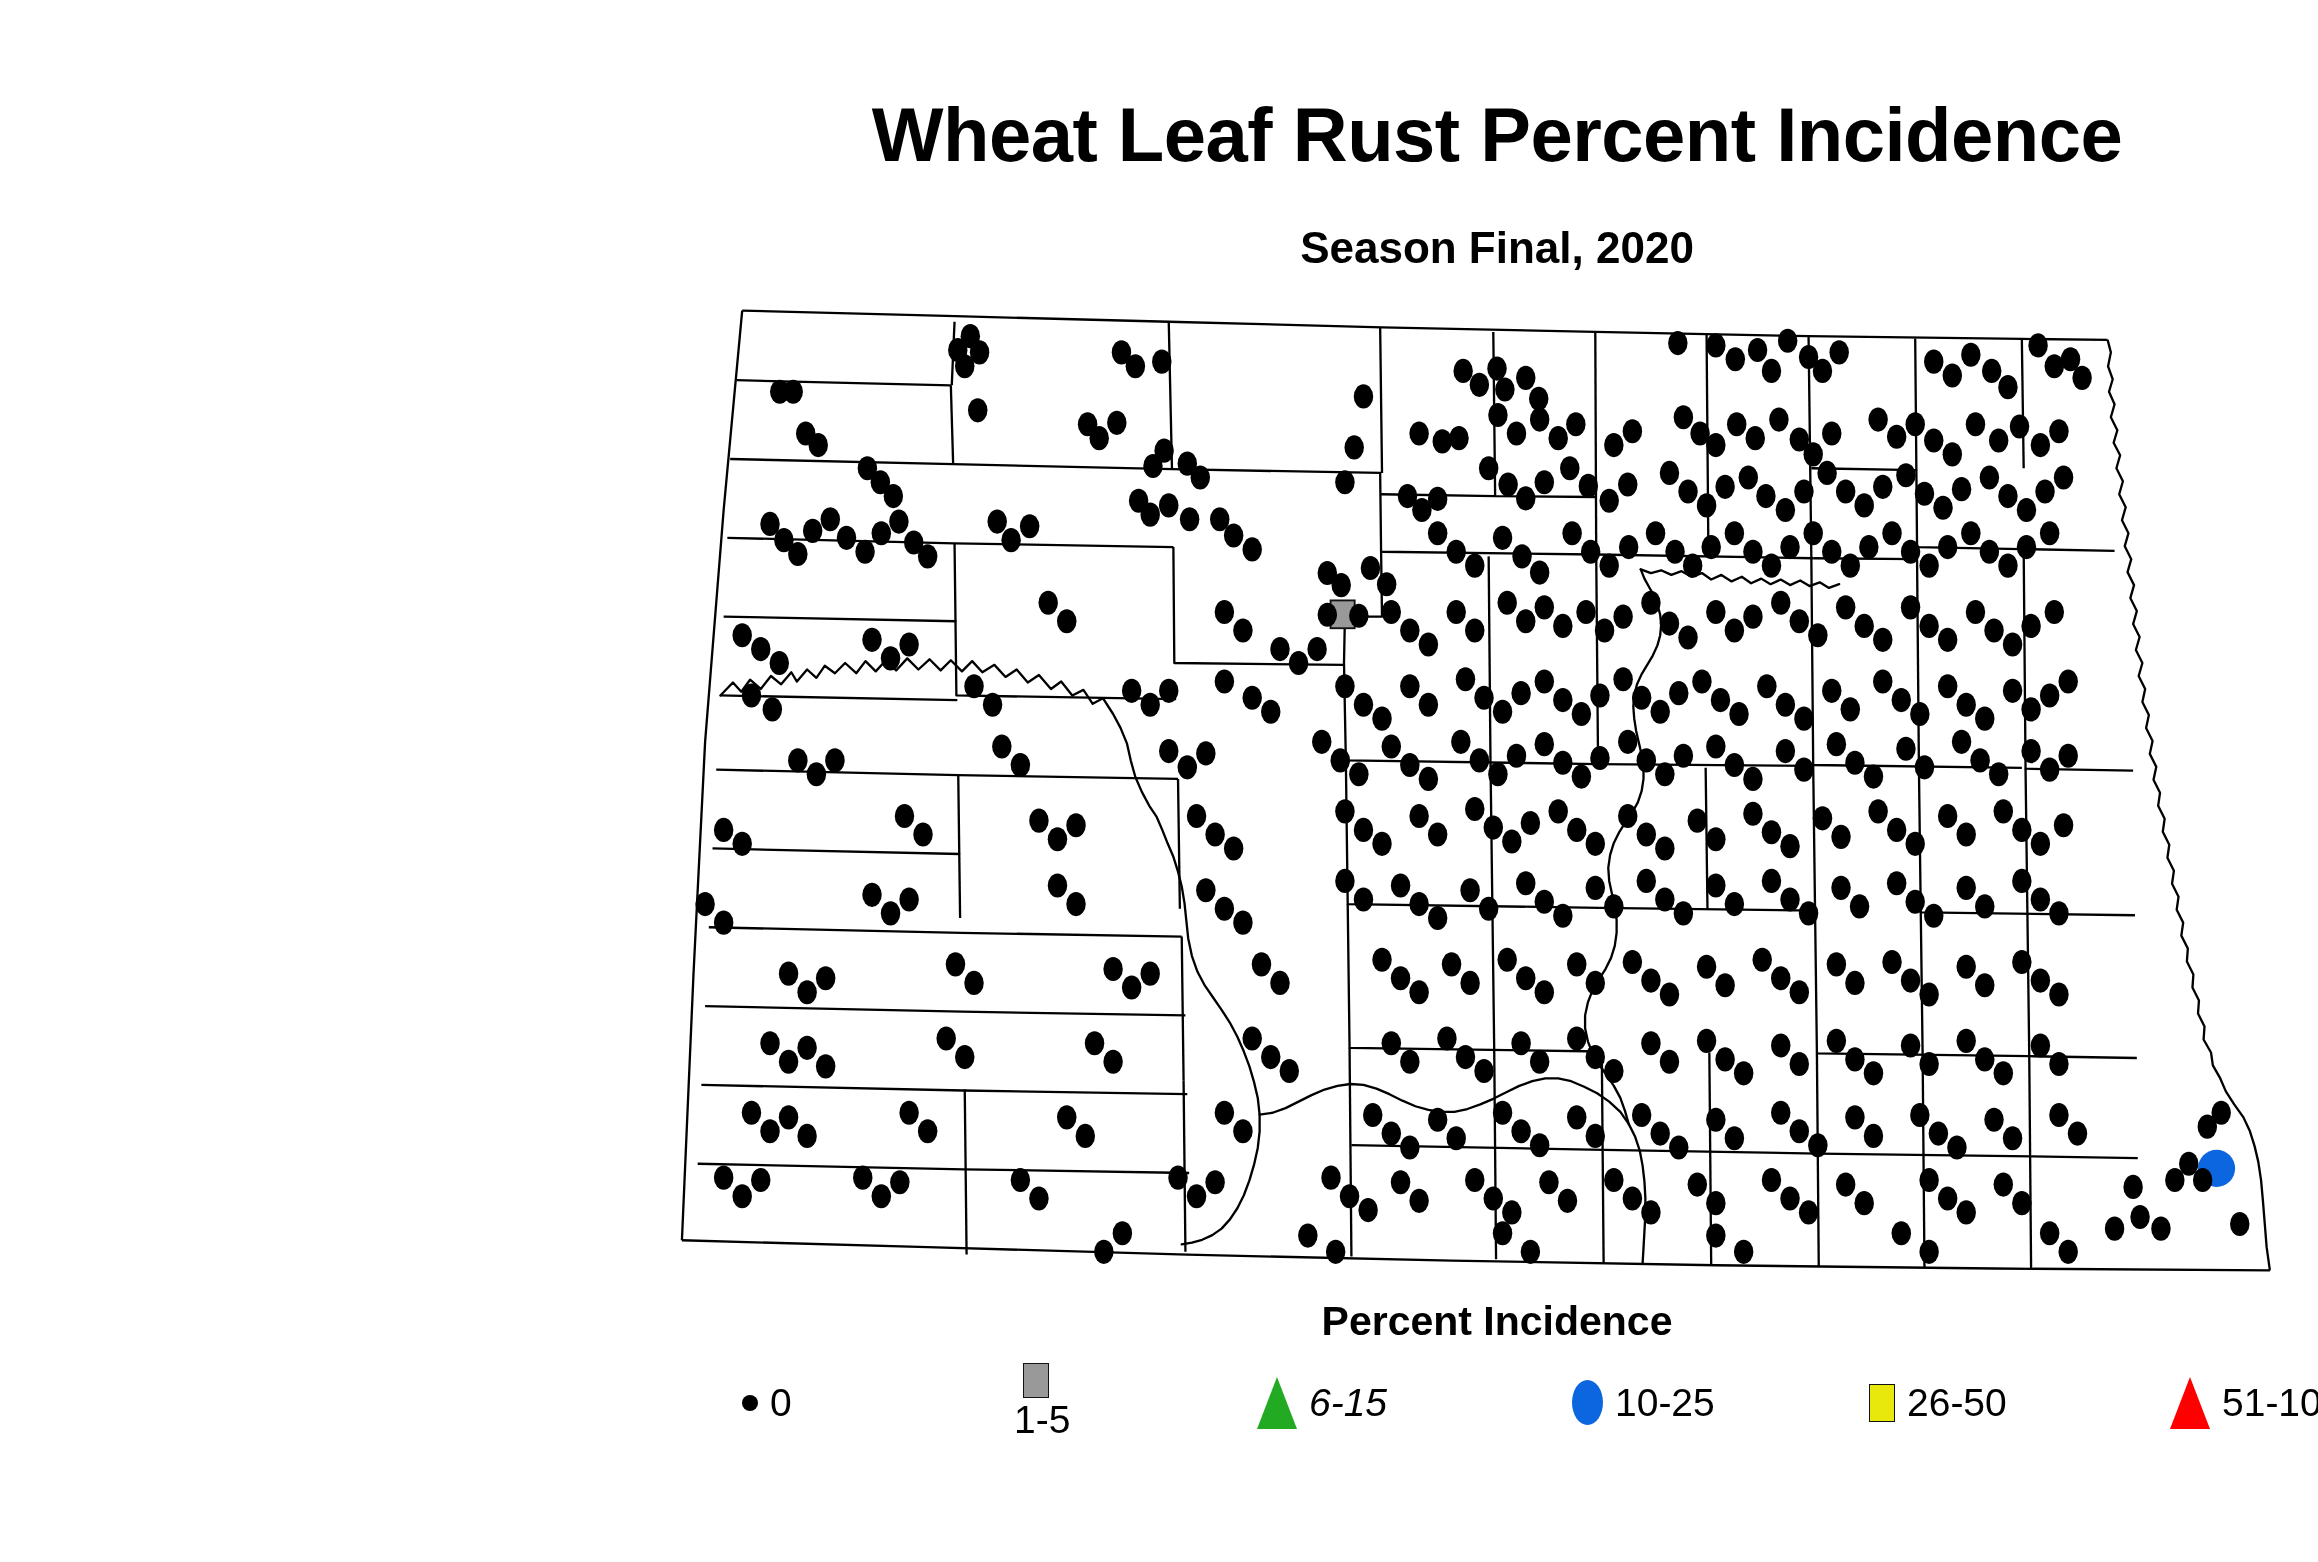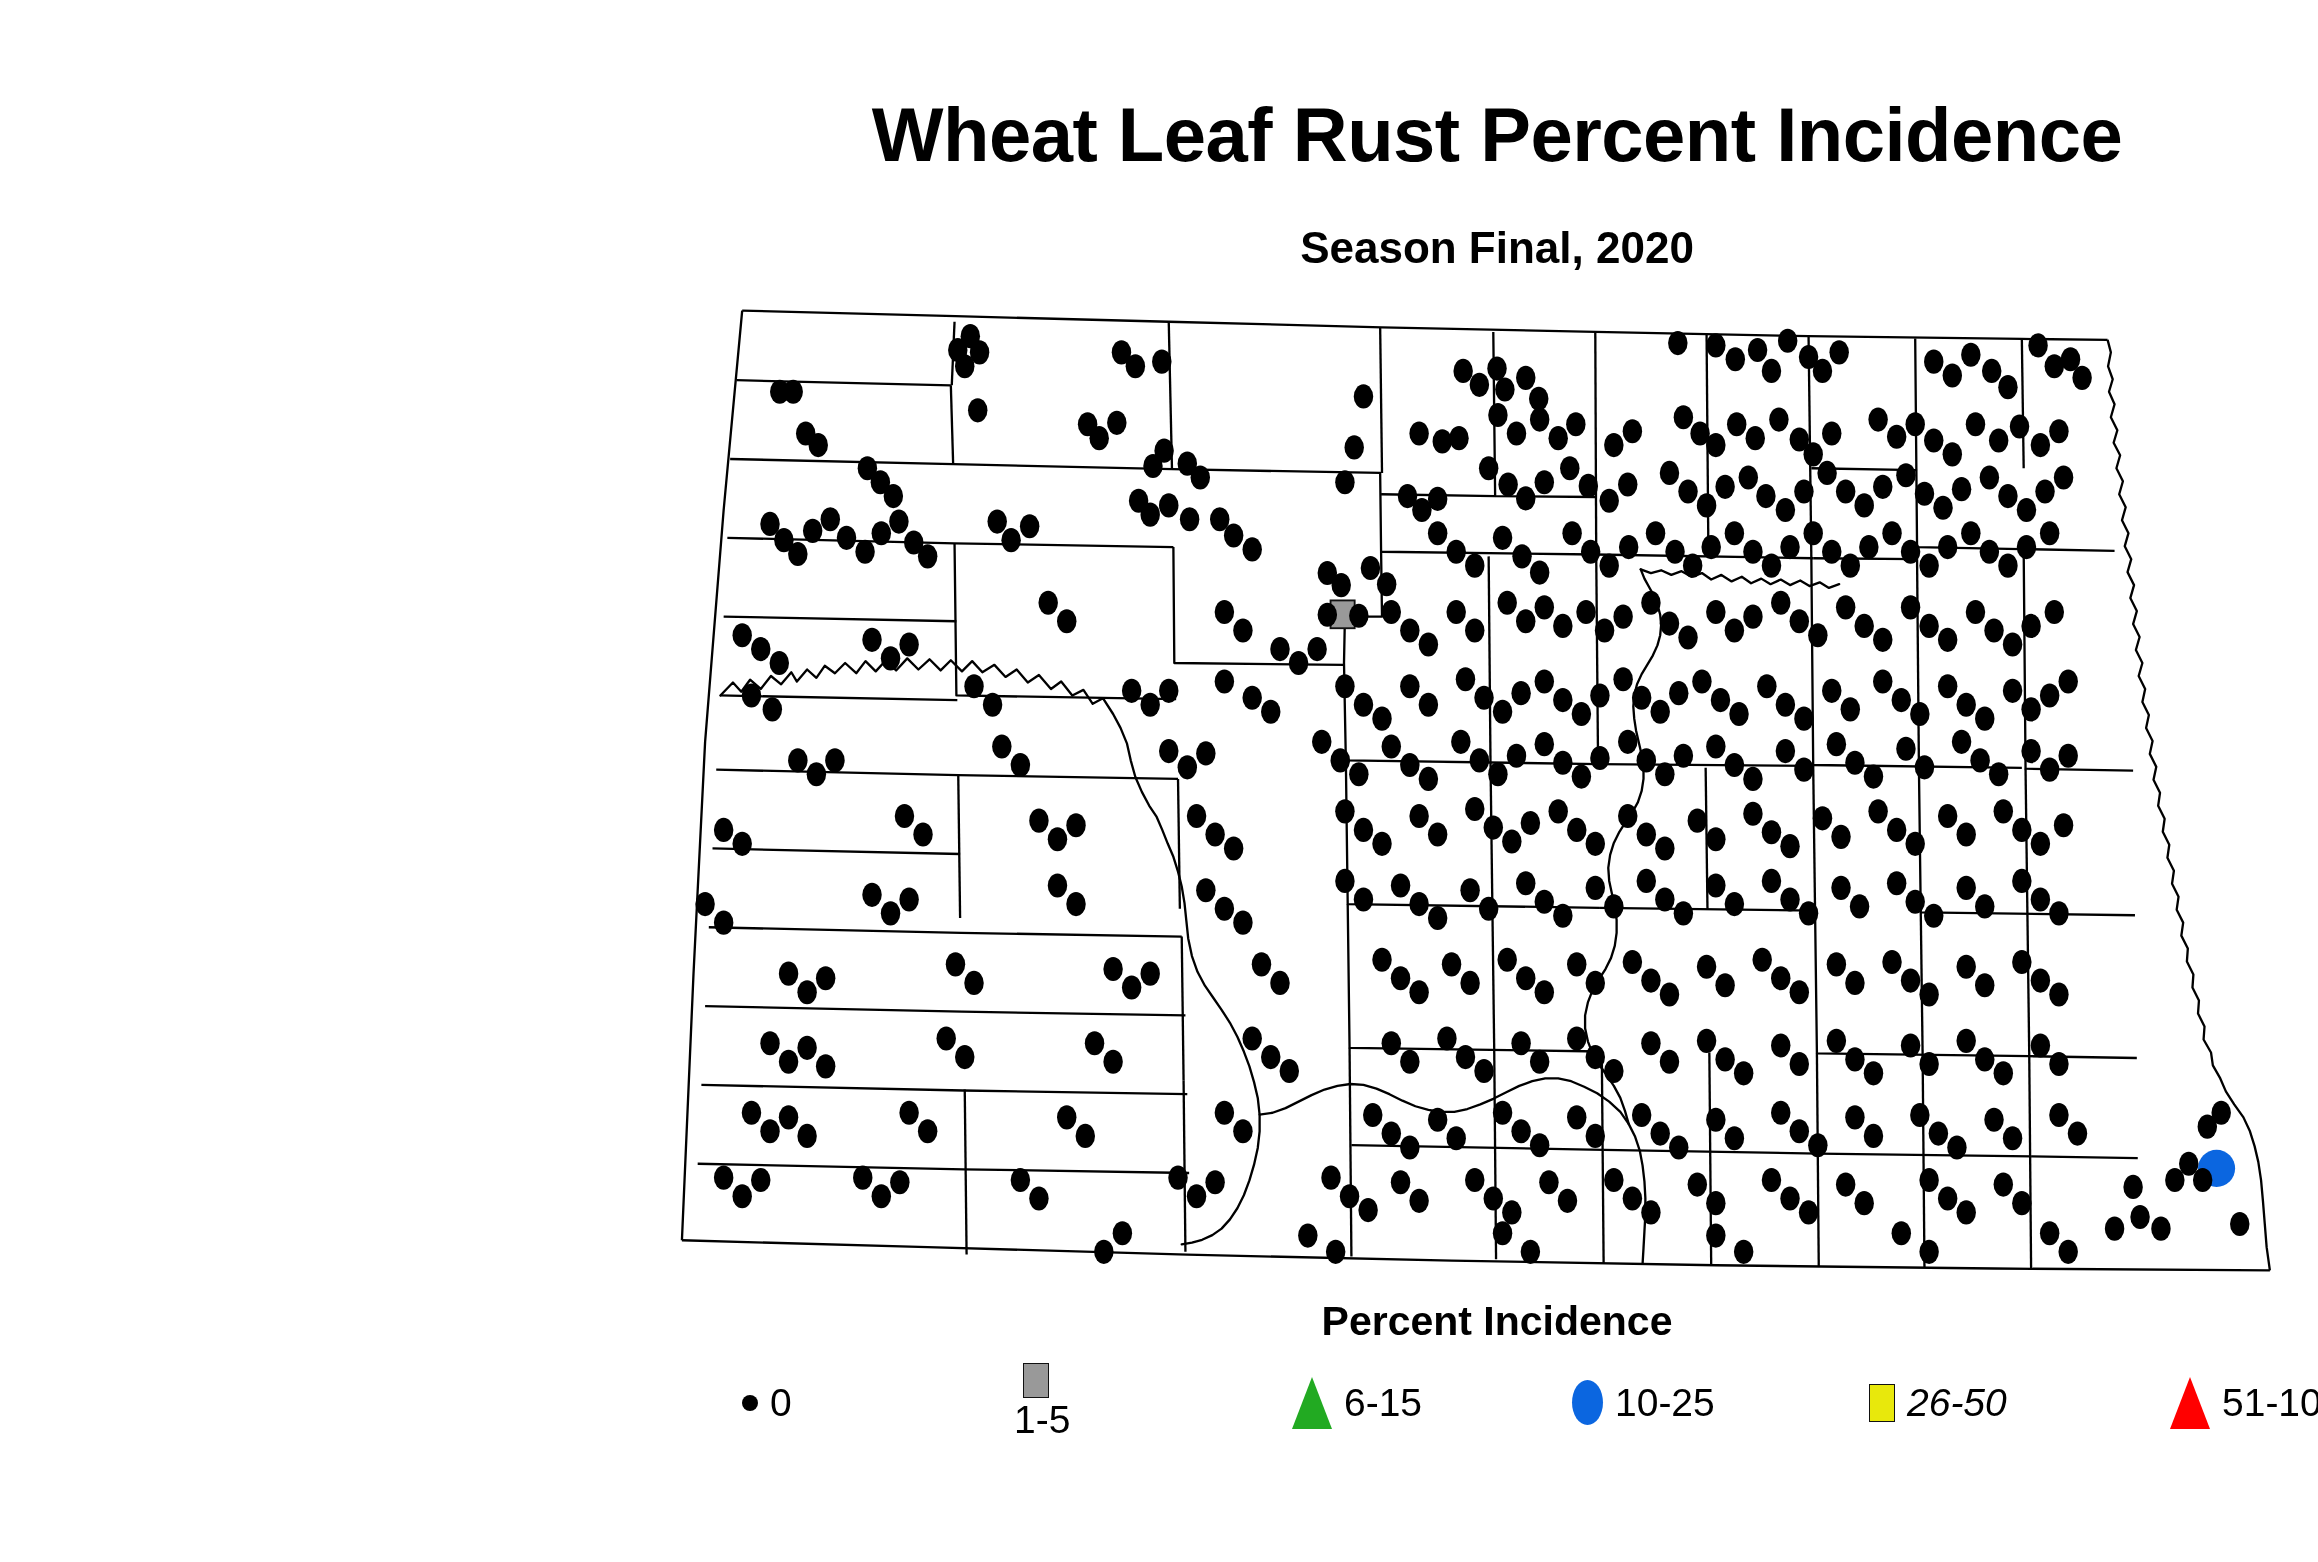--- a/index.html
+++ b/index.html
@@ -720,7 +720,7 @@
         <span class="sym sym-sq" style="background: rgb(153, 153, 153);"></span>
         <span class="legend-label">1-5</span>
       </div>
-      <div class="legend-item" style="left: 550px;">
+      <div class="legend-item" style="left: 515px; font-style: italic;">
         <span class="sym sym-tri" style="border-bottom: 52px solid rgb(34, 170, 34);"></span>
         <span class="legend-label">6-15</span>
       </div>

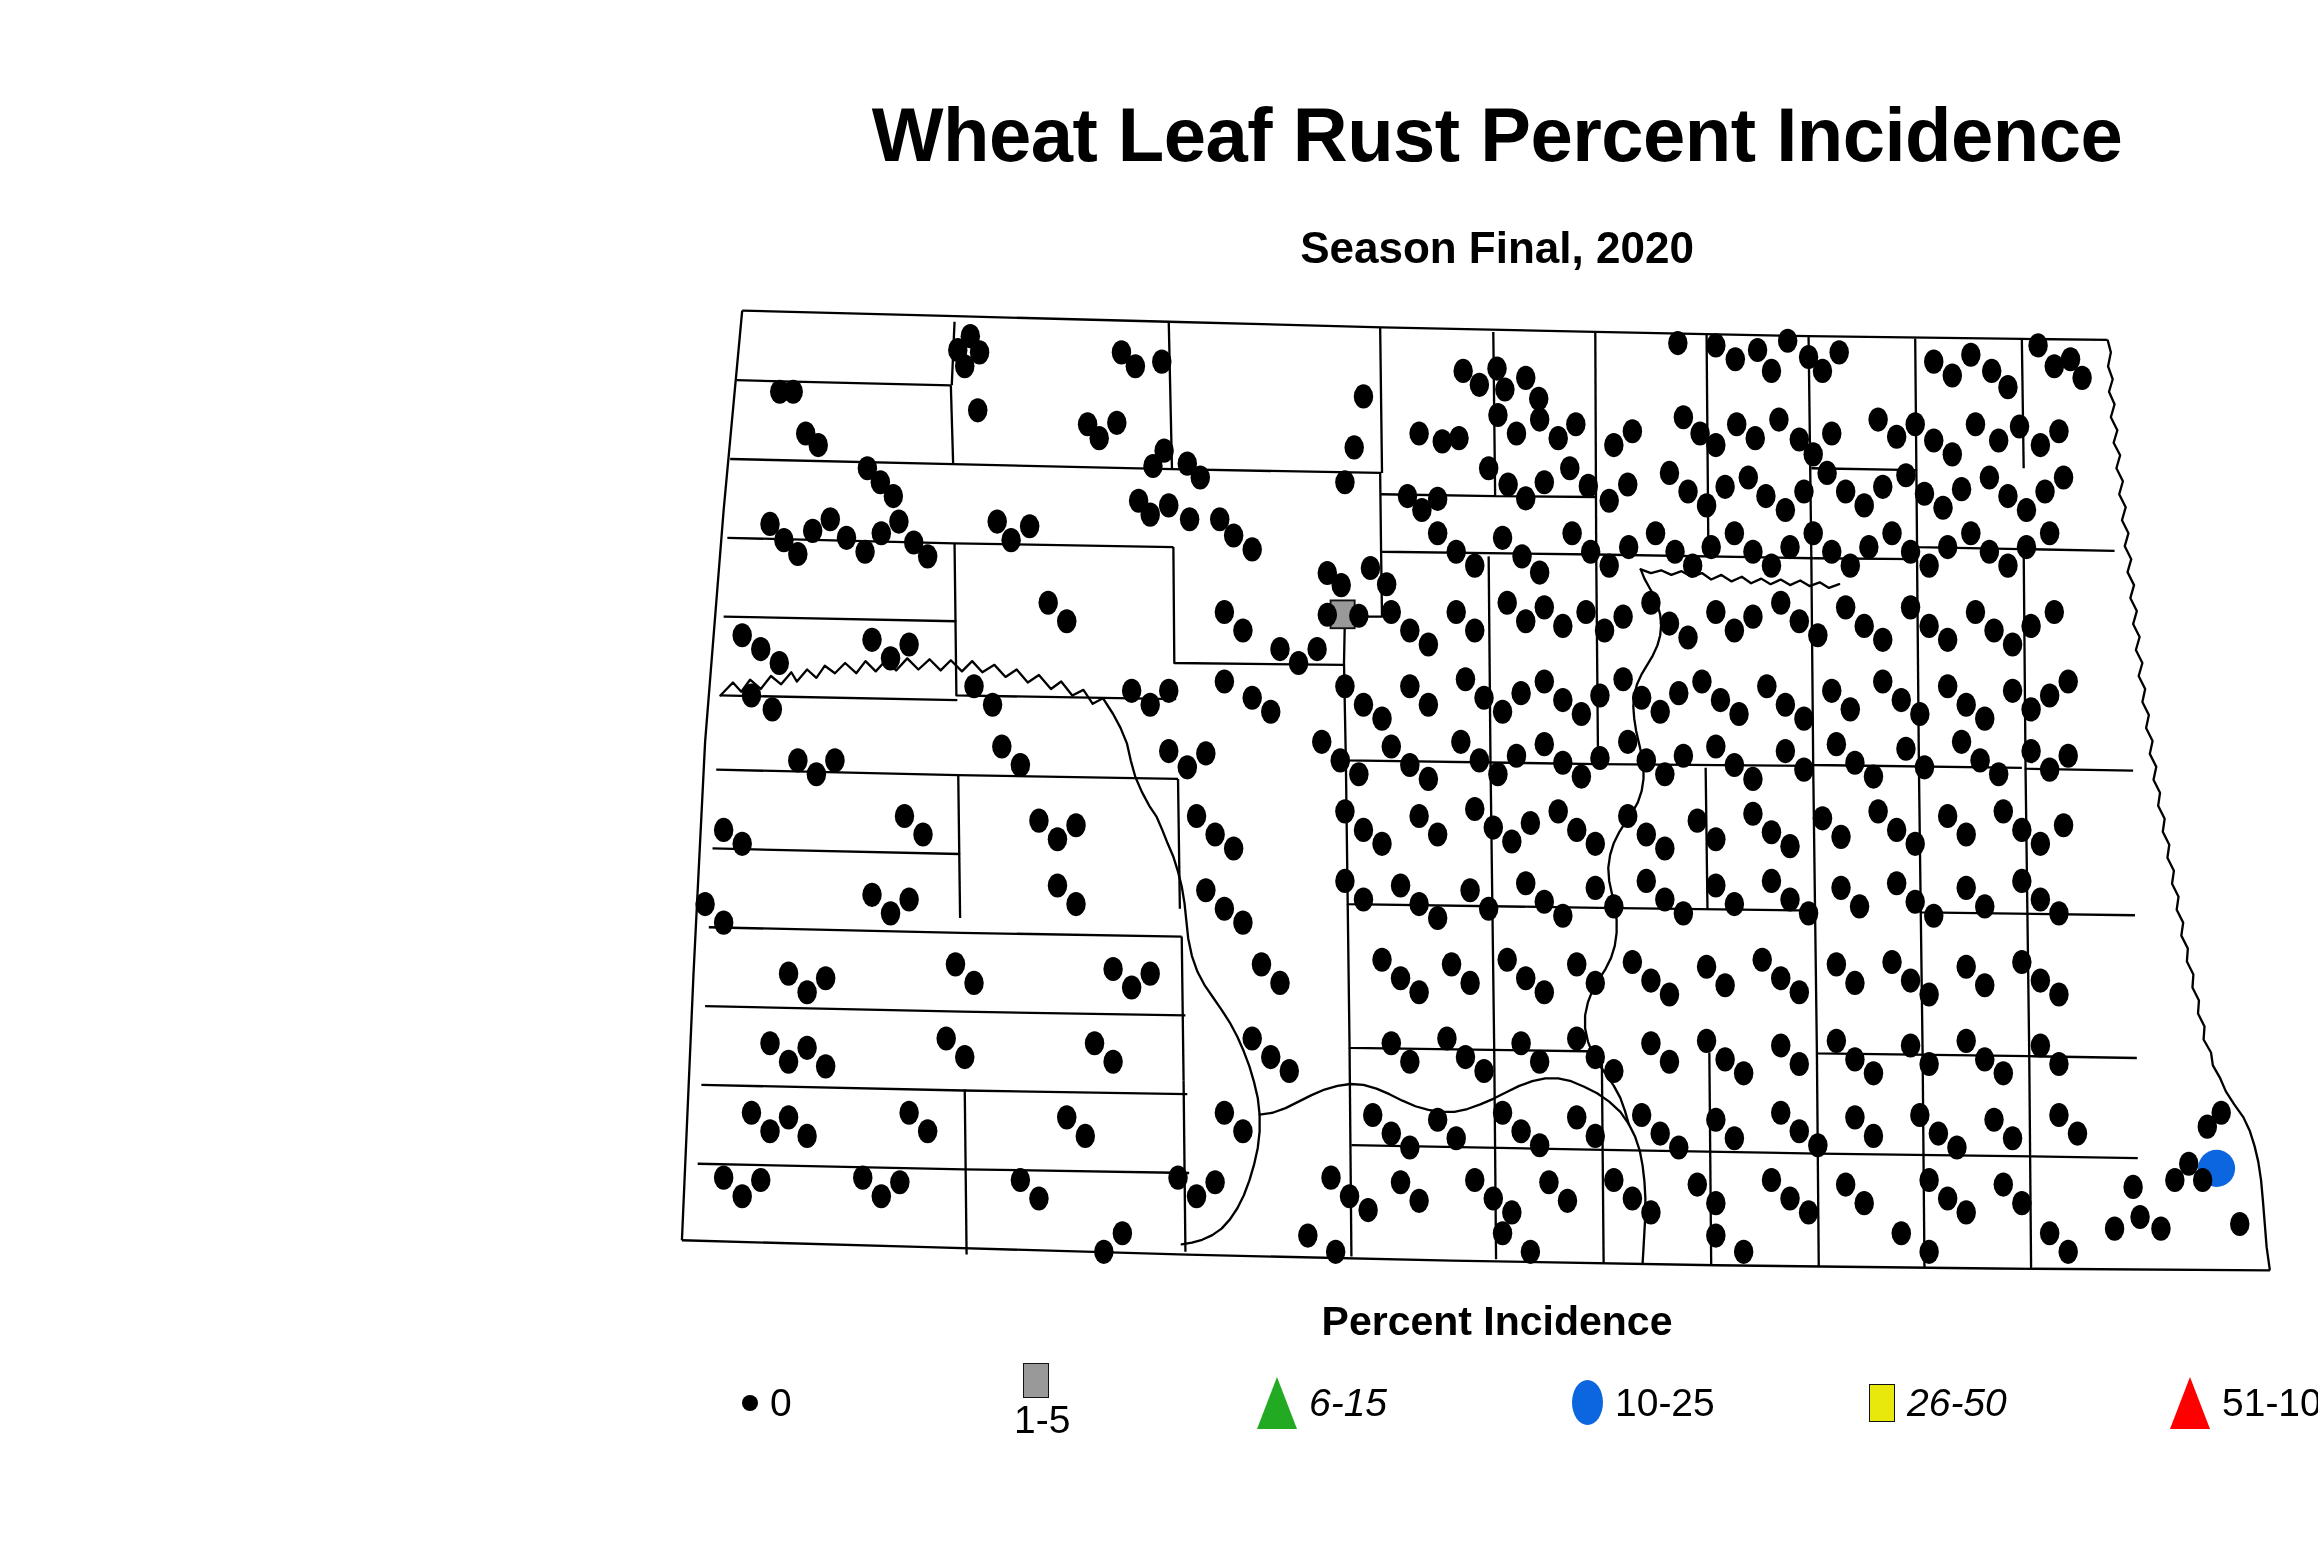--- a/index.html
+++ b/index.html
@@ -728,7 +728,7 @@
         <span class="sym sym-circ" style="background: rgb(11, 102, 224);"></span>
         <span class="legend-label">10-25</span>
       </div>
-      <div class="legend-item" style="left: 1127px; font-style: italic;">
+      <div class="legend-item" style="left: 1127px;">
         <span class="sym sym-sq" style="background: rgb(232, 232, 12);"></span>
         <span class="legend-label">26-50</span>
       </div>

